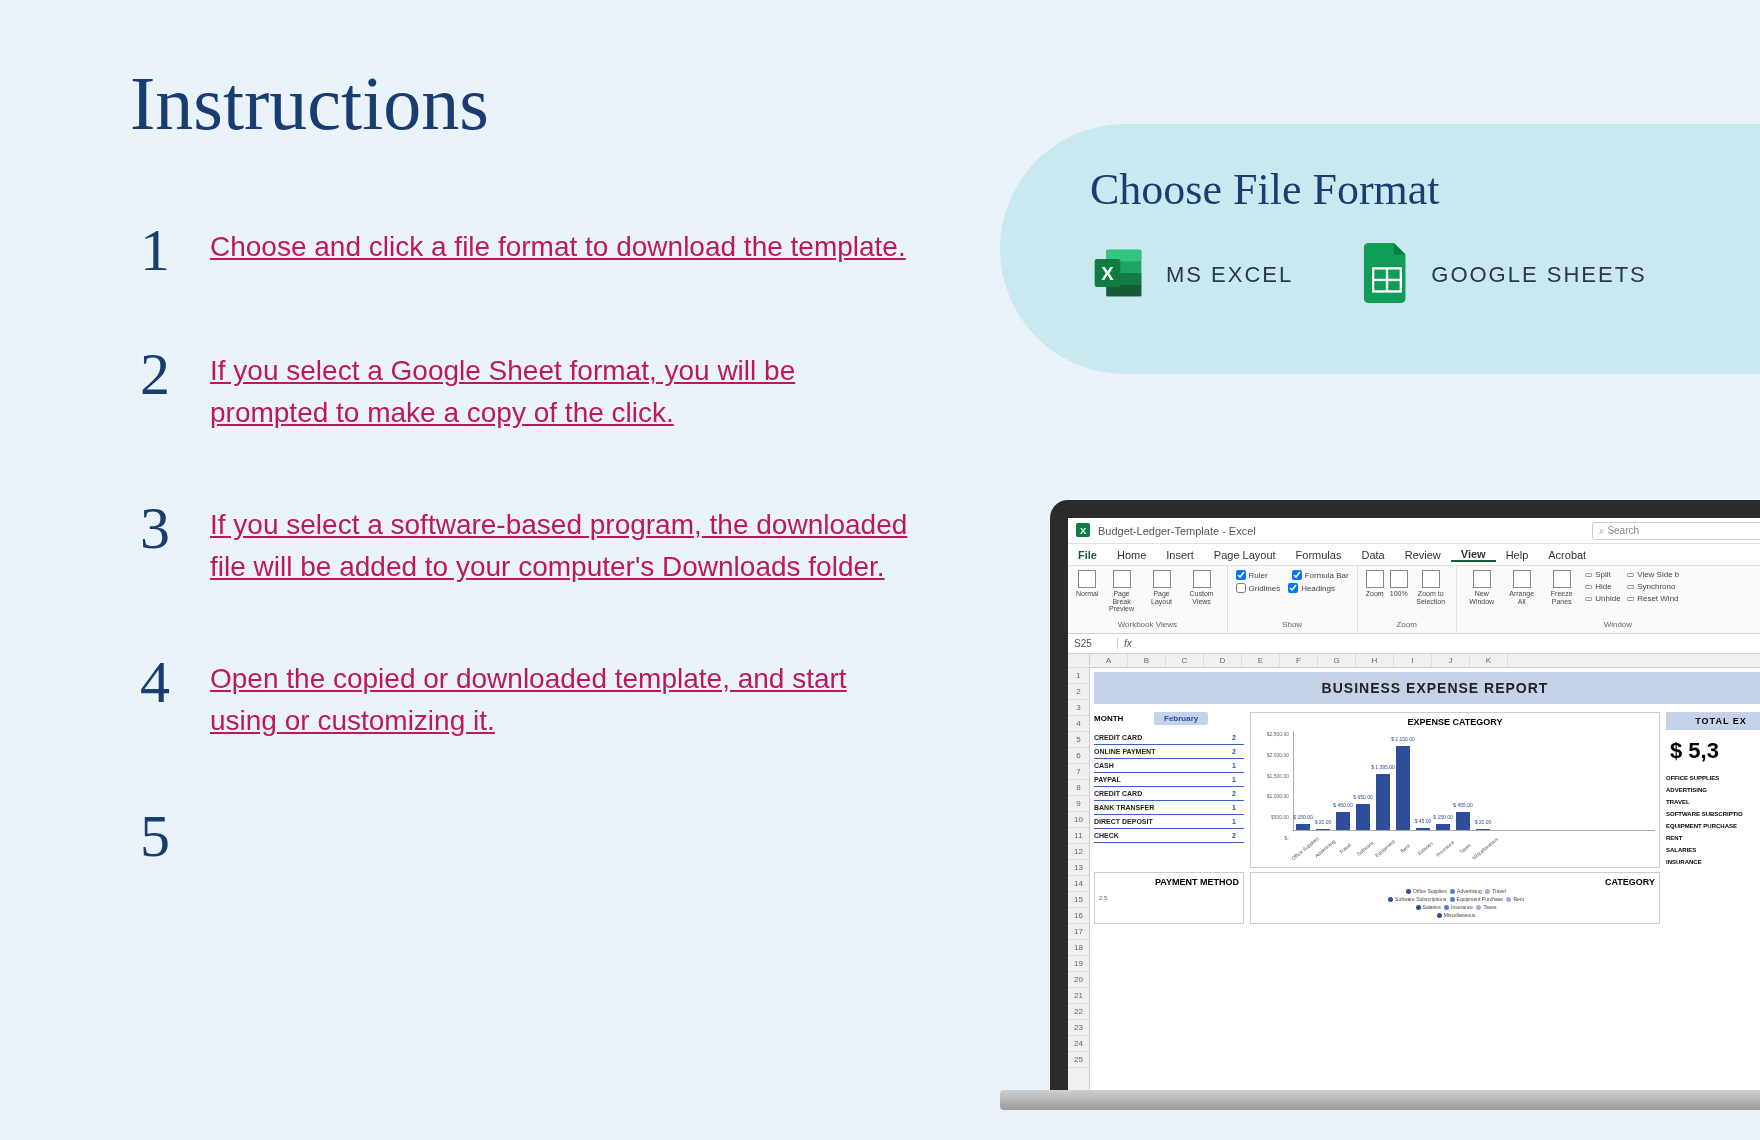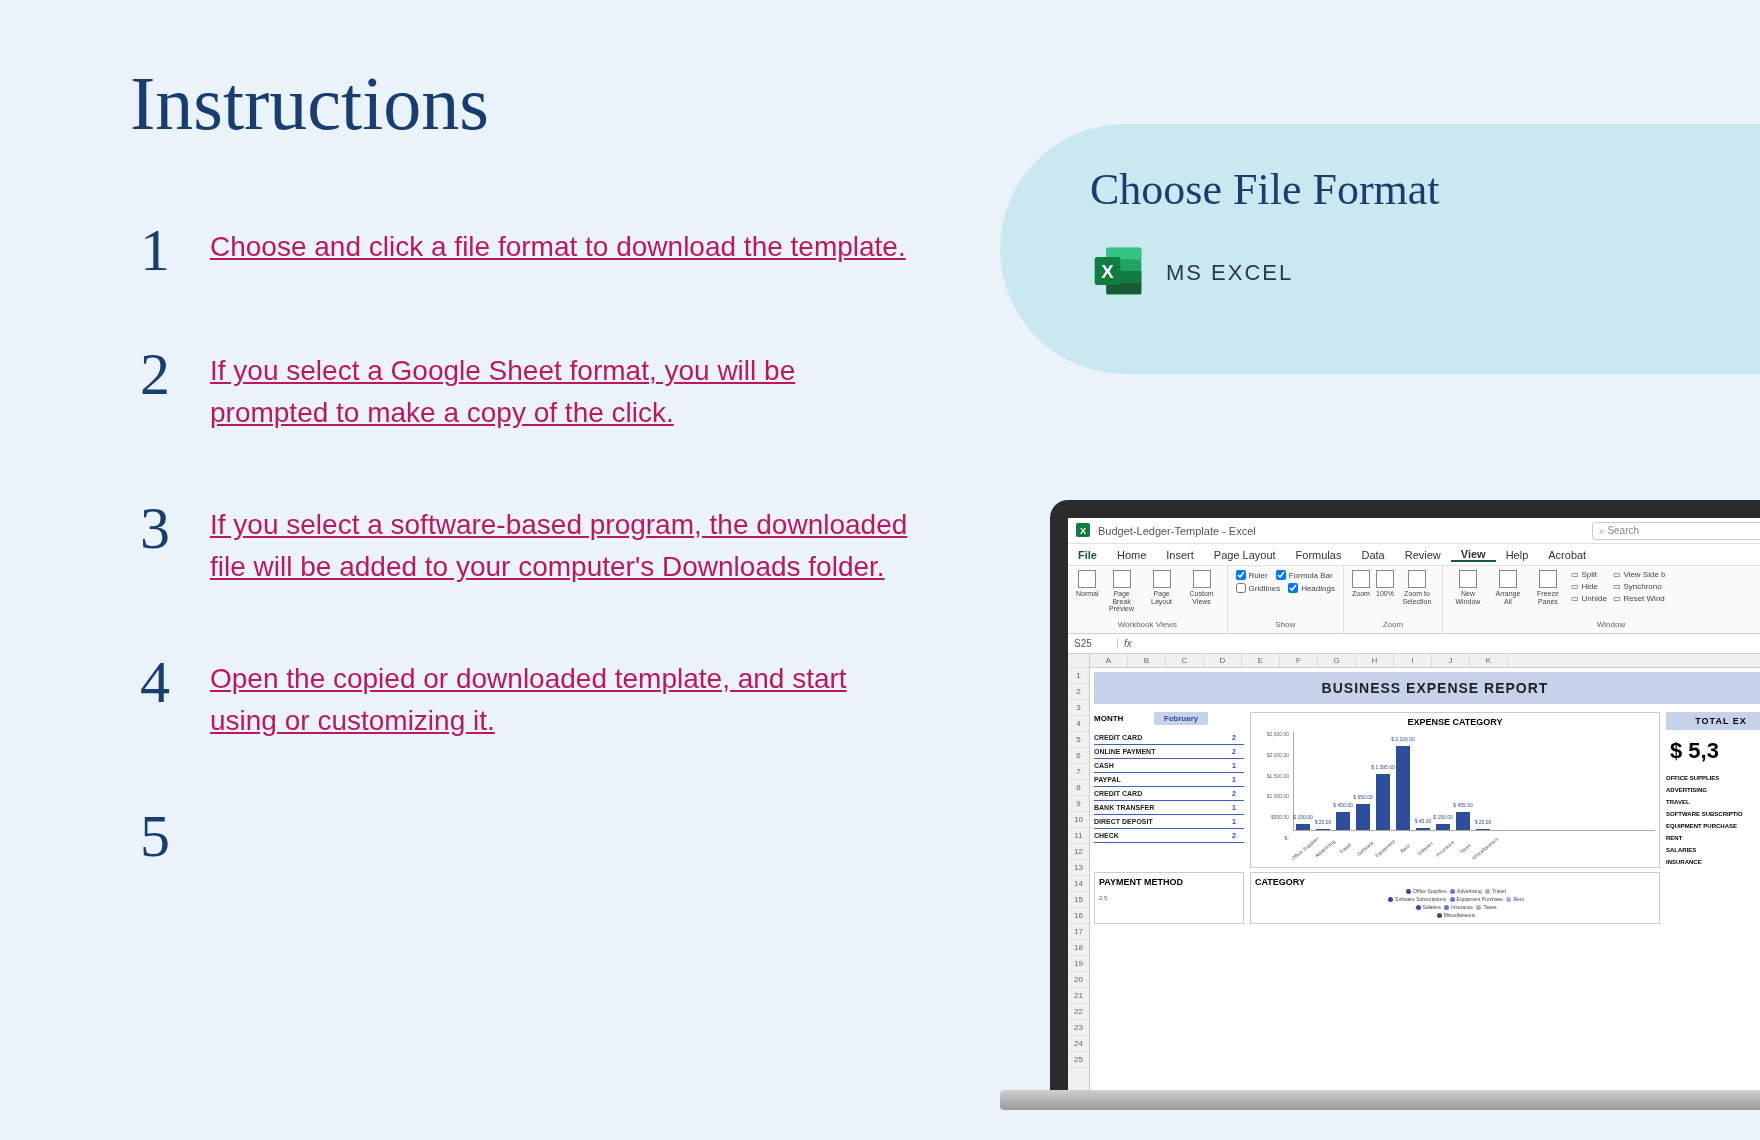--- a/index.html
+++ b/index.html
@@ -336,6 +336,18 @@
           </svg>
       </span>
       <span class="format-label">MS EXCEL</span>
+    </div>
+    <div class="format-option">
+      <span>
+        <svg width="48" height="60" viewBox="0 0 40 52">
+            <path d="M4 0 h22 l10 10 v38 a4 4 0 0 1 -4 4 H4 a4 4 0 0 1 -4 -4 V4 a4 4 0 0 1 4 -4 z" fill="#0f9d58"></path>
+            <path d="M26 0 l10 10 h-10 z" fill="#087c45"></path>
+            <rect x="8" y="22" width="24" height="20" fill="none" stroke="#fff" stroke-width="2"></rect>
+            <line x1="8" y1="32" x2="32" y2="32" stroke="#fff" stroke-width="2"></line>
+            <line x1="20" y1="22" x2="20" y2="42" stroke="#fff" stroke-width="2"></line>
+          </svg>
+      </span>
+      <span class="format-label">GOOGLE SHEETS</span>
     </div>
   </div>
 </div>

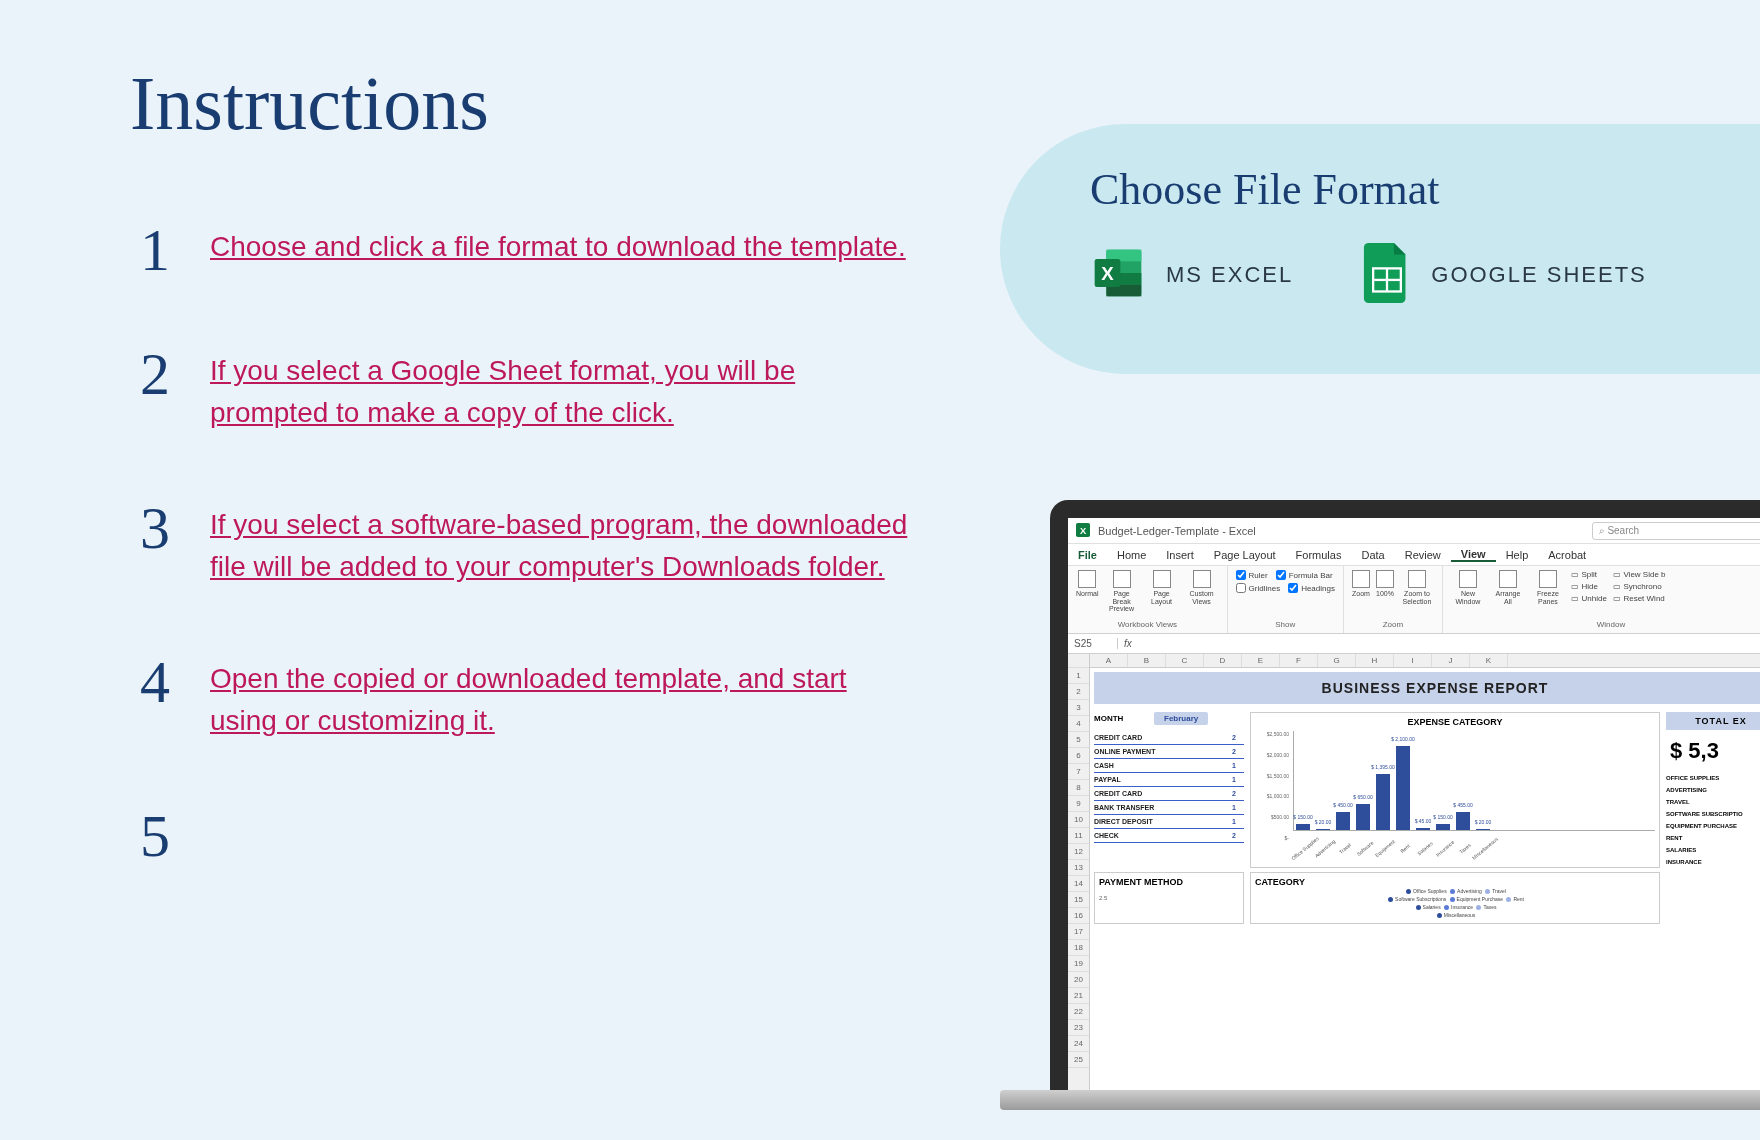--- a/index.html
+++ b/index.html
@@ -407,7 +407,7 @@
         </div>
         <div class="ribbon-group">
           <div class="checkrow" id="rg-show">
-              <div style="display: flex; gap: 8px;">
+              <div style="display: flex; gap: 24px;">
                 <label><input type="checkbox" checked="" style="">Ruler</label>
                 <label><input type="checkbox" checked="" style="">Formula Bar</label>
               </div>

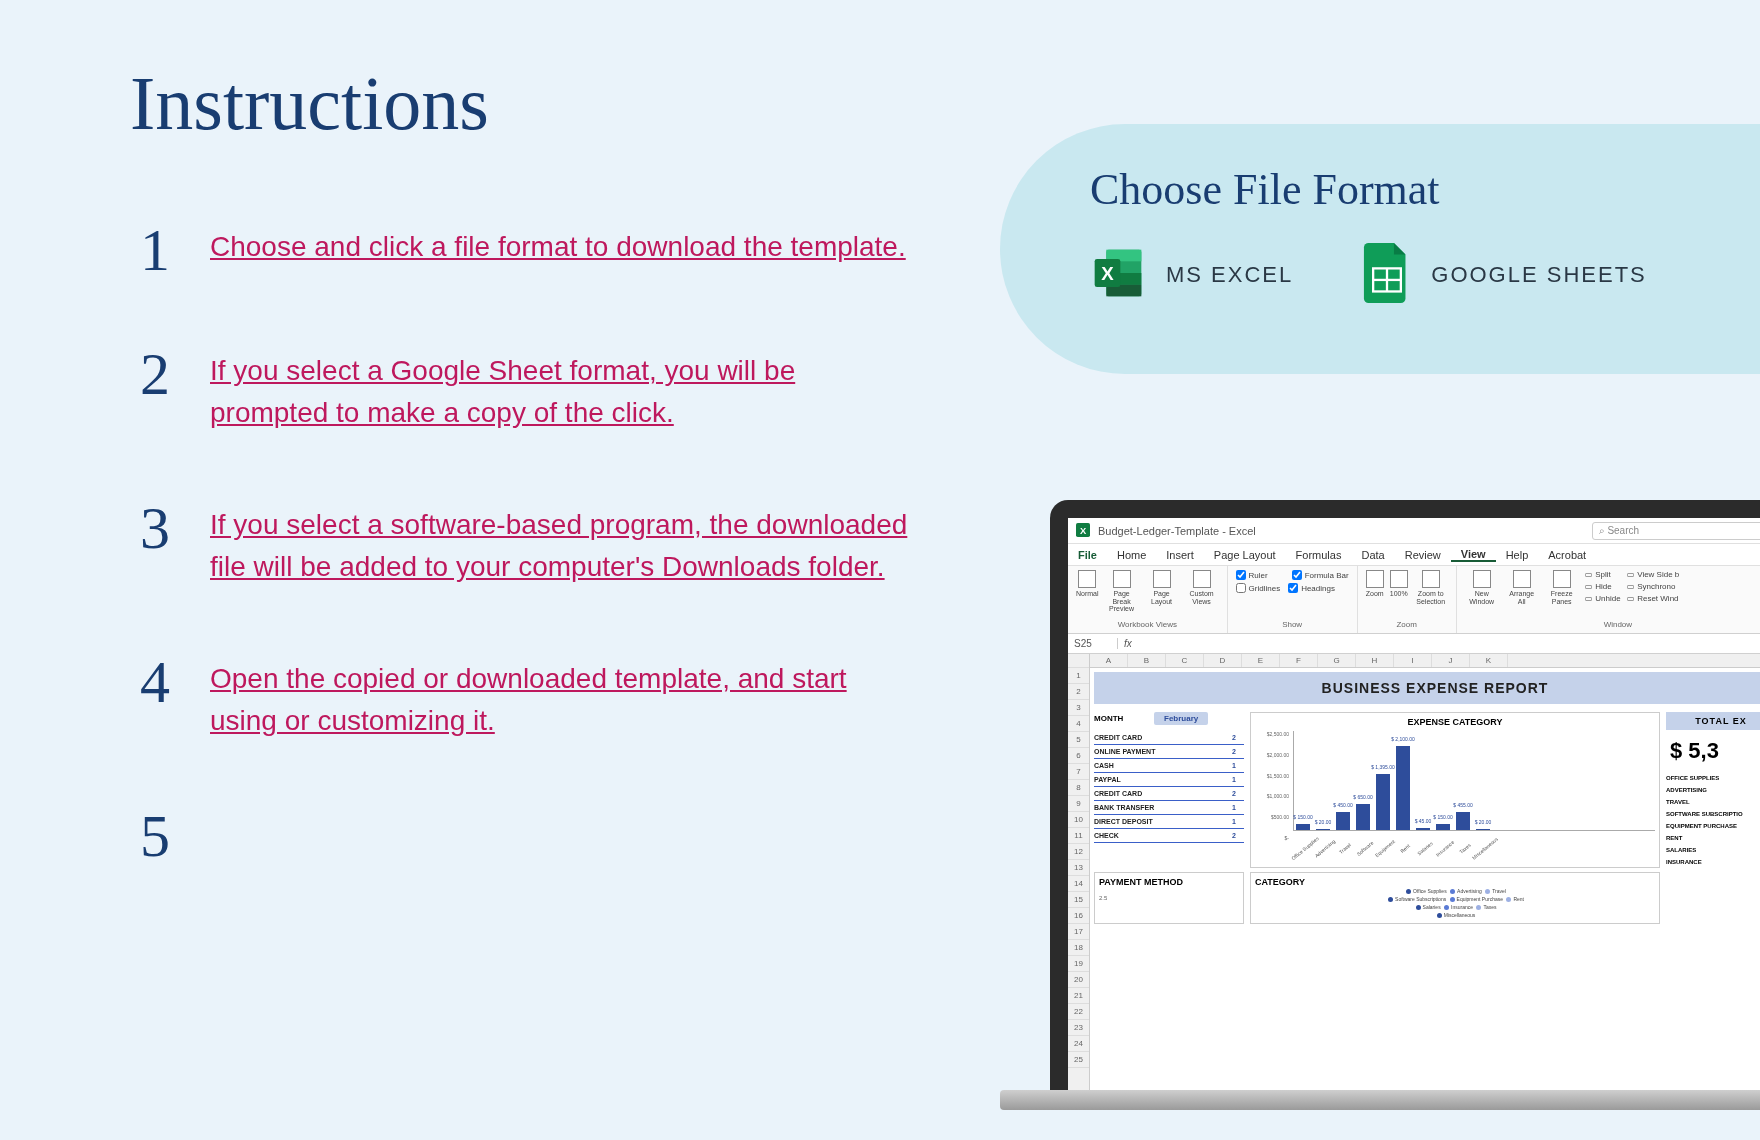--- a/index.html
+++ b/index.html
@@ -290,7 +290,7 @@
   .cat-list div { padding:3px 0; }
   .dash2 { display:flex; gap:6px; padding:0 4px; }
   .panel { border:1px solid #ccc; flex:1; padding:4px; }
-  .panel-title { text-align:left; font-size:9px; font-weight:700; }
+  .panel-title { text-align:right; font-size:9px; font-weight:700; }
   .legend-small { font-size:5px; text-align:center; color:#444; line-height:1.6; }
   .legend-small i { display:inline-block; width:5px; height:5px; border-radius:50%; margin:0 2px; vertical-align:middle; }
 </style>

